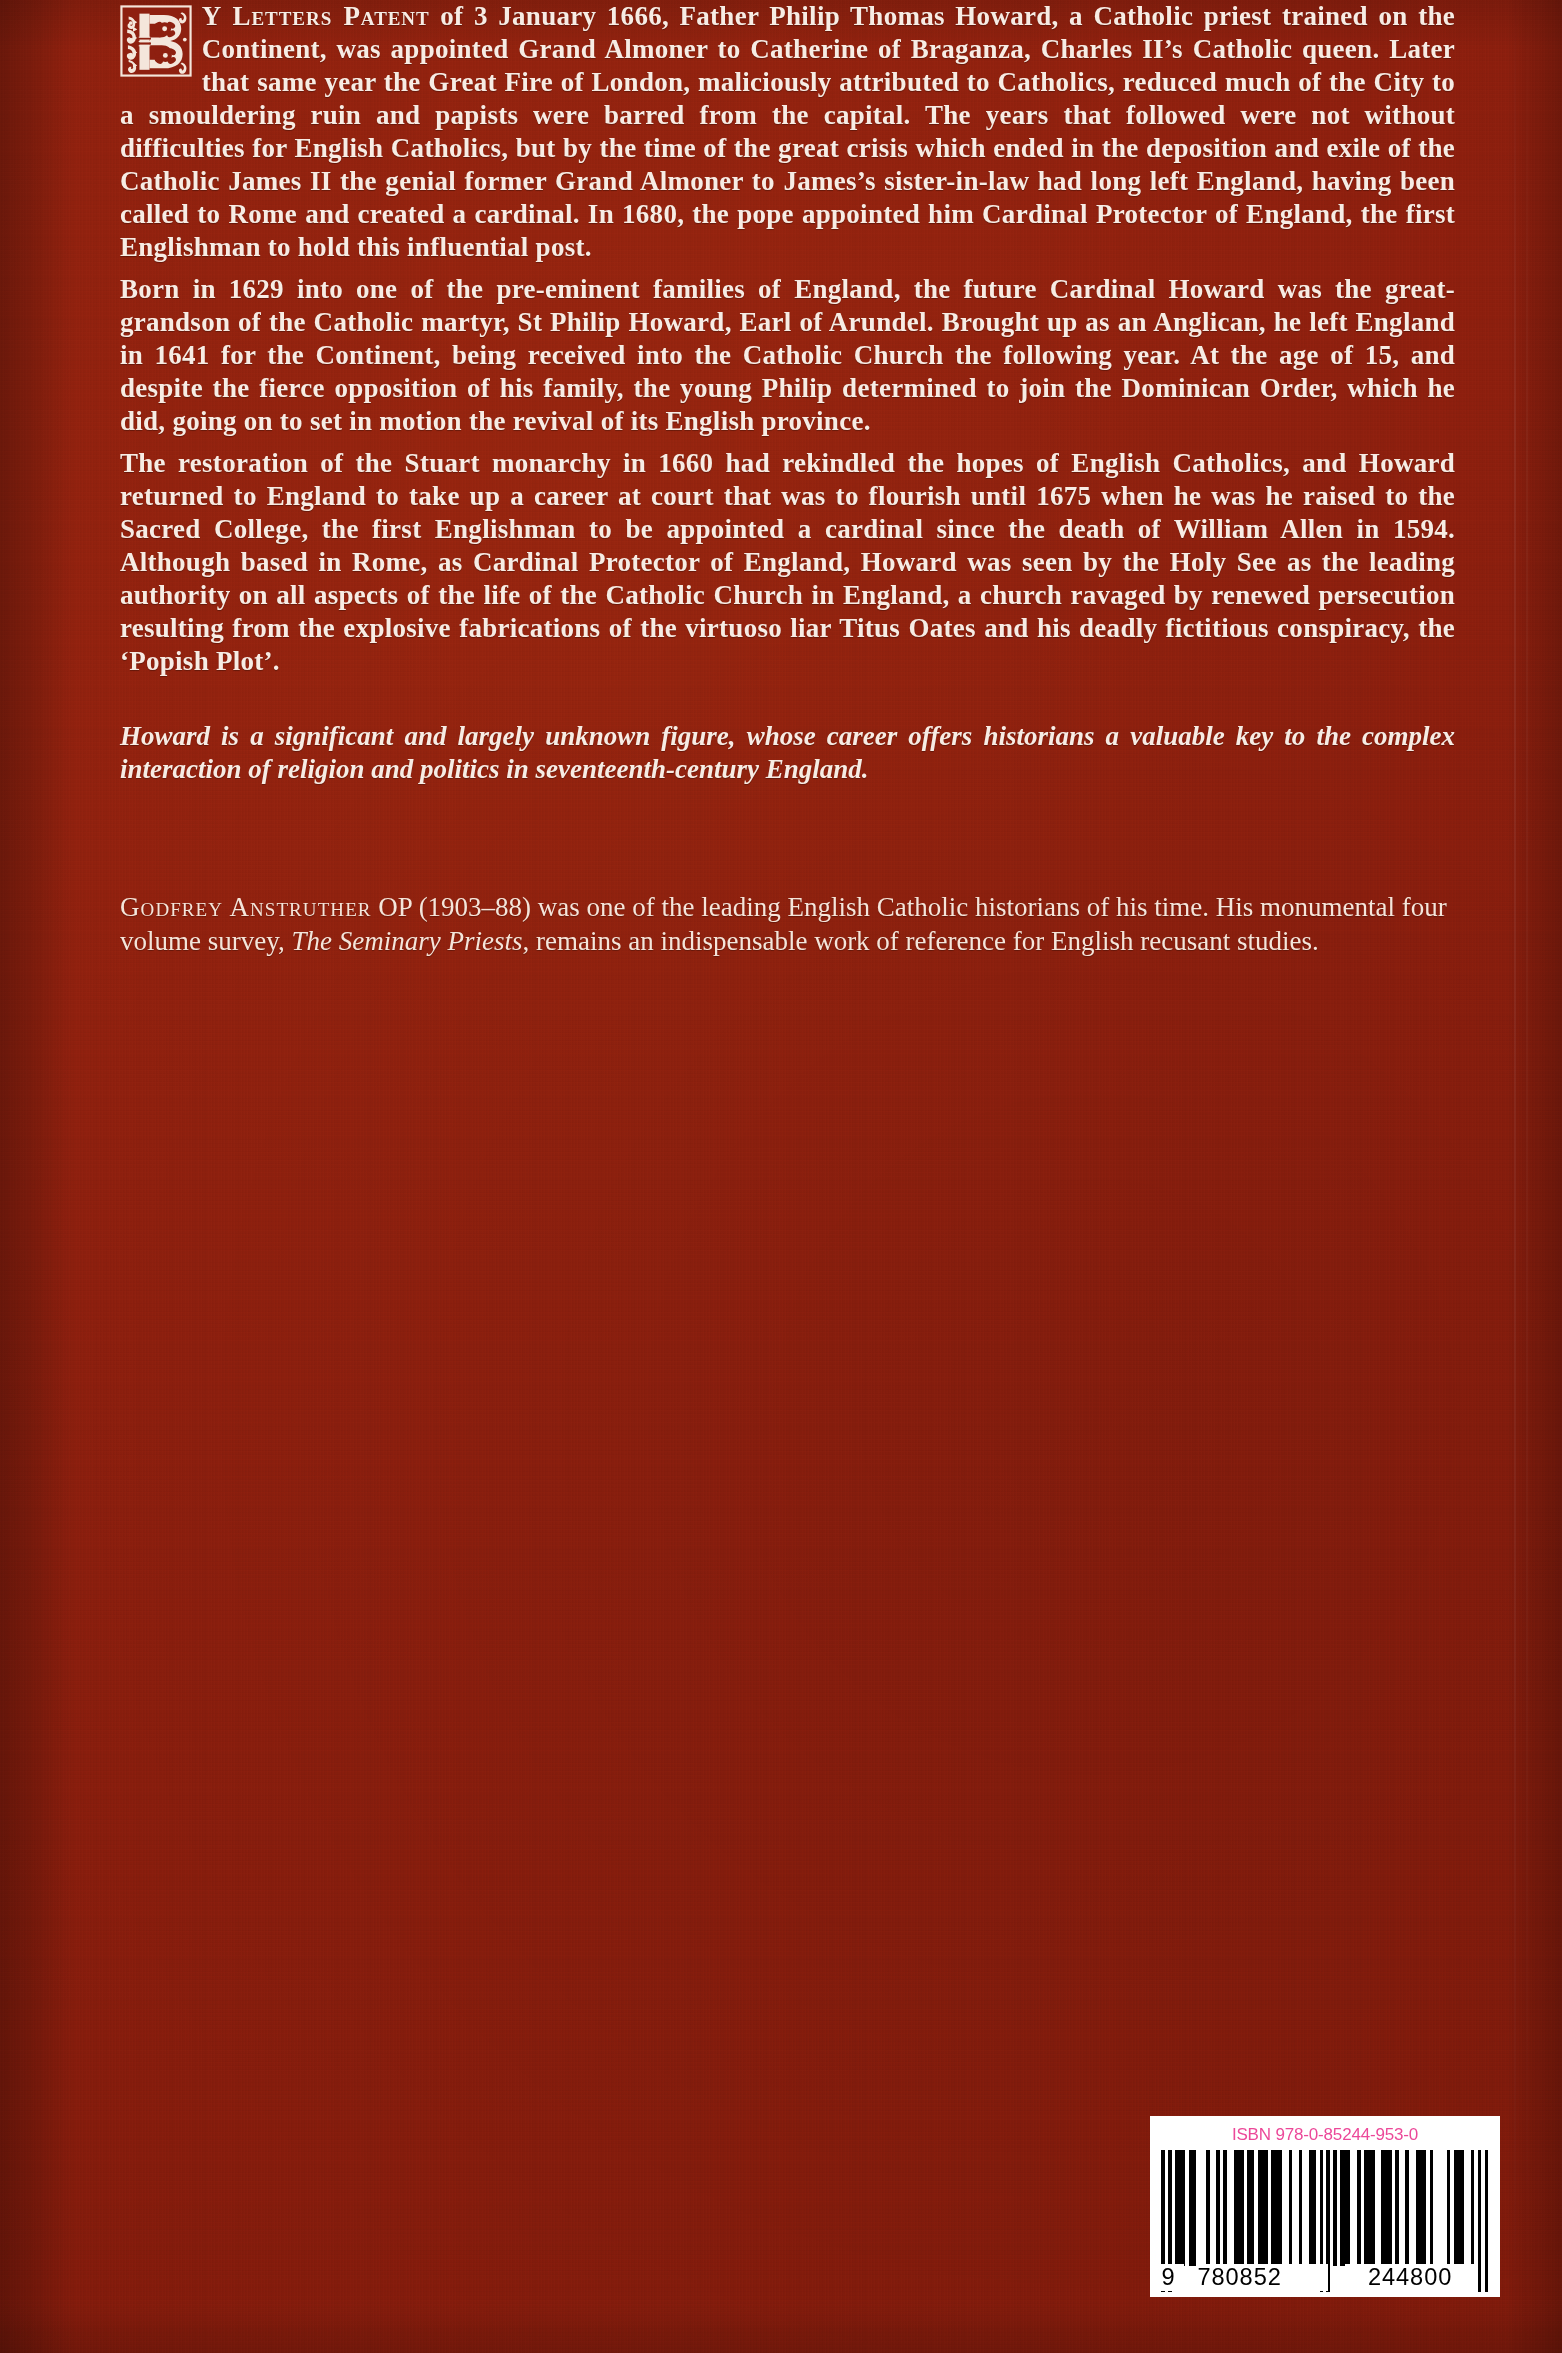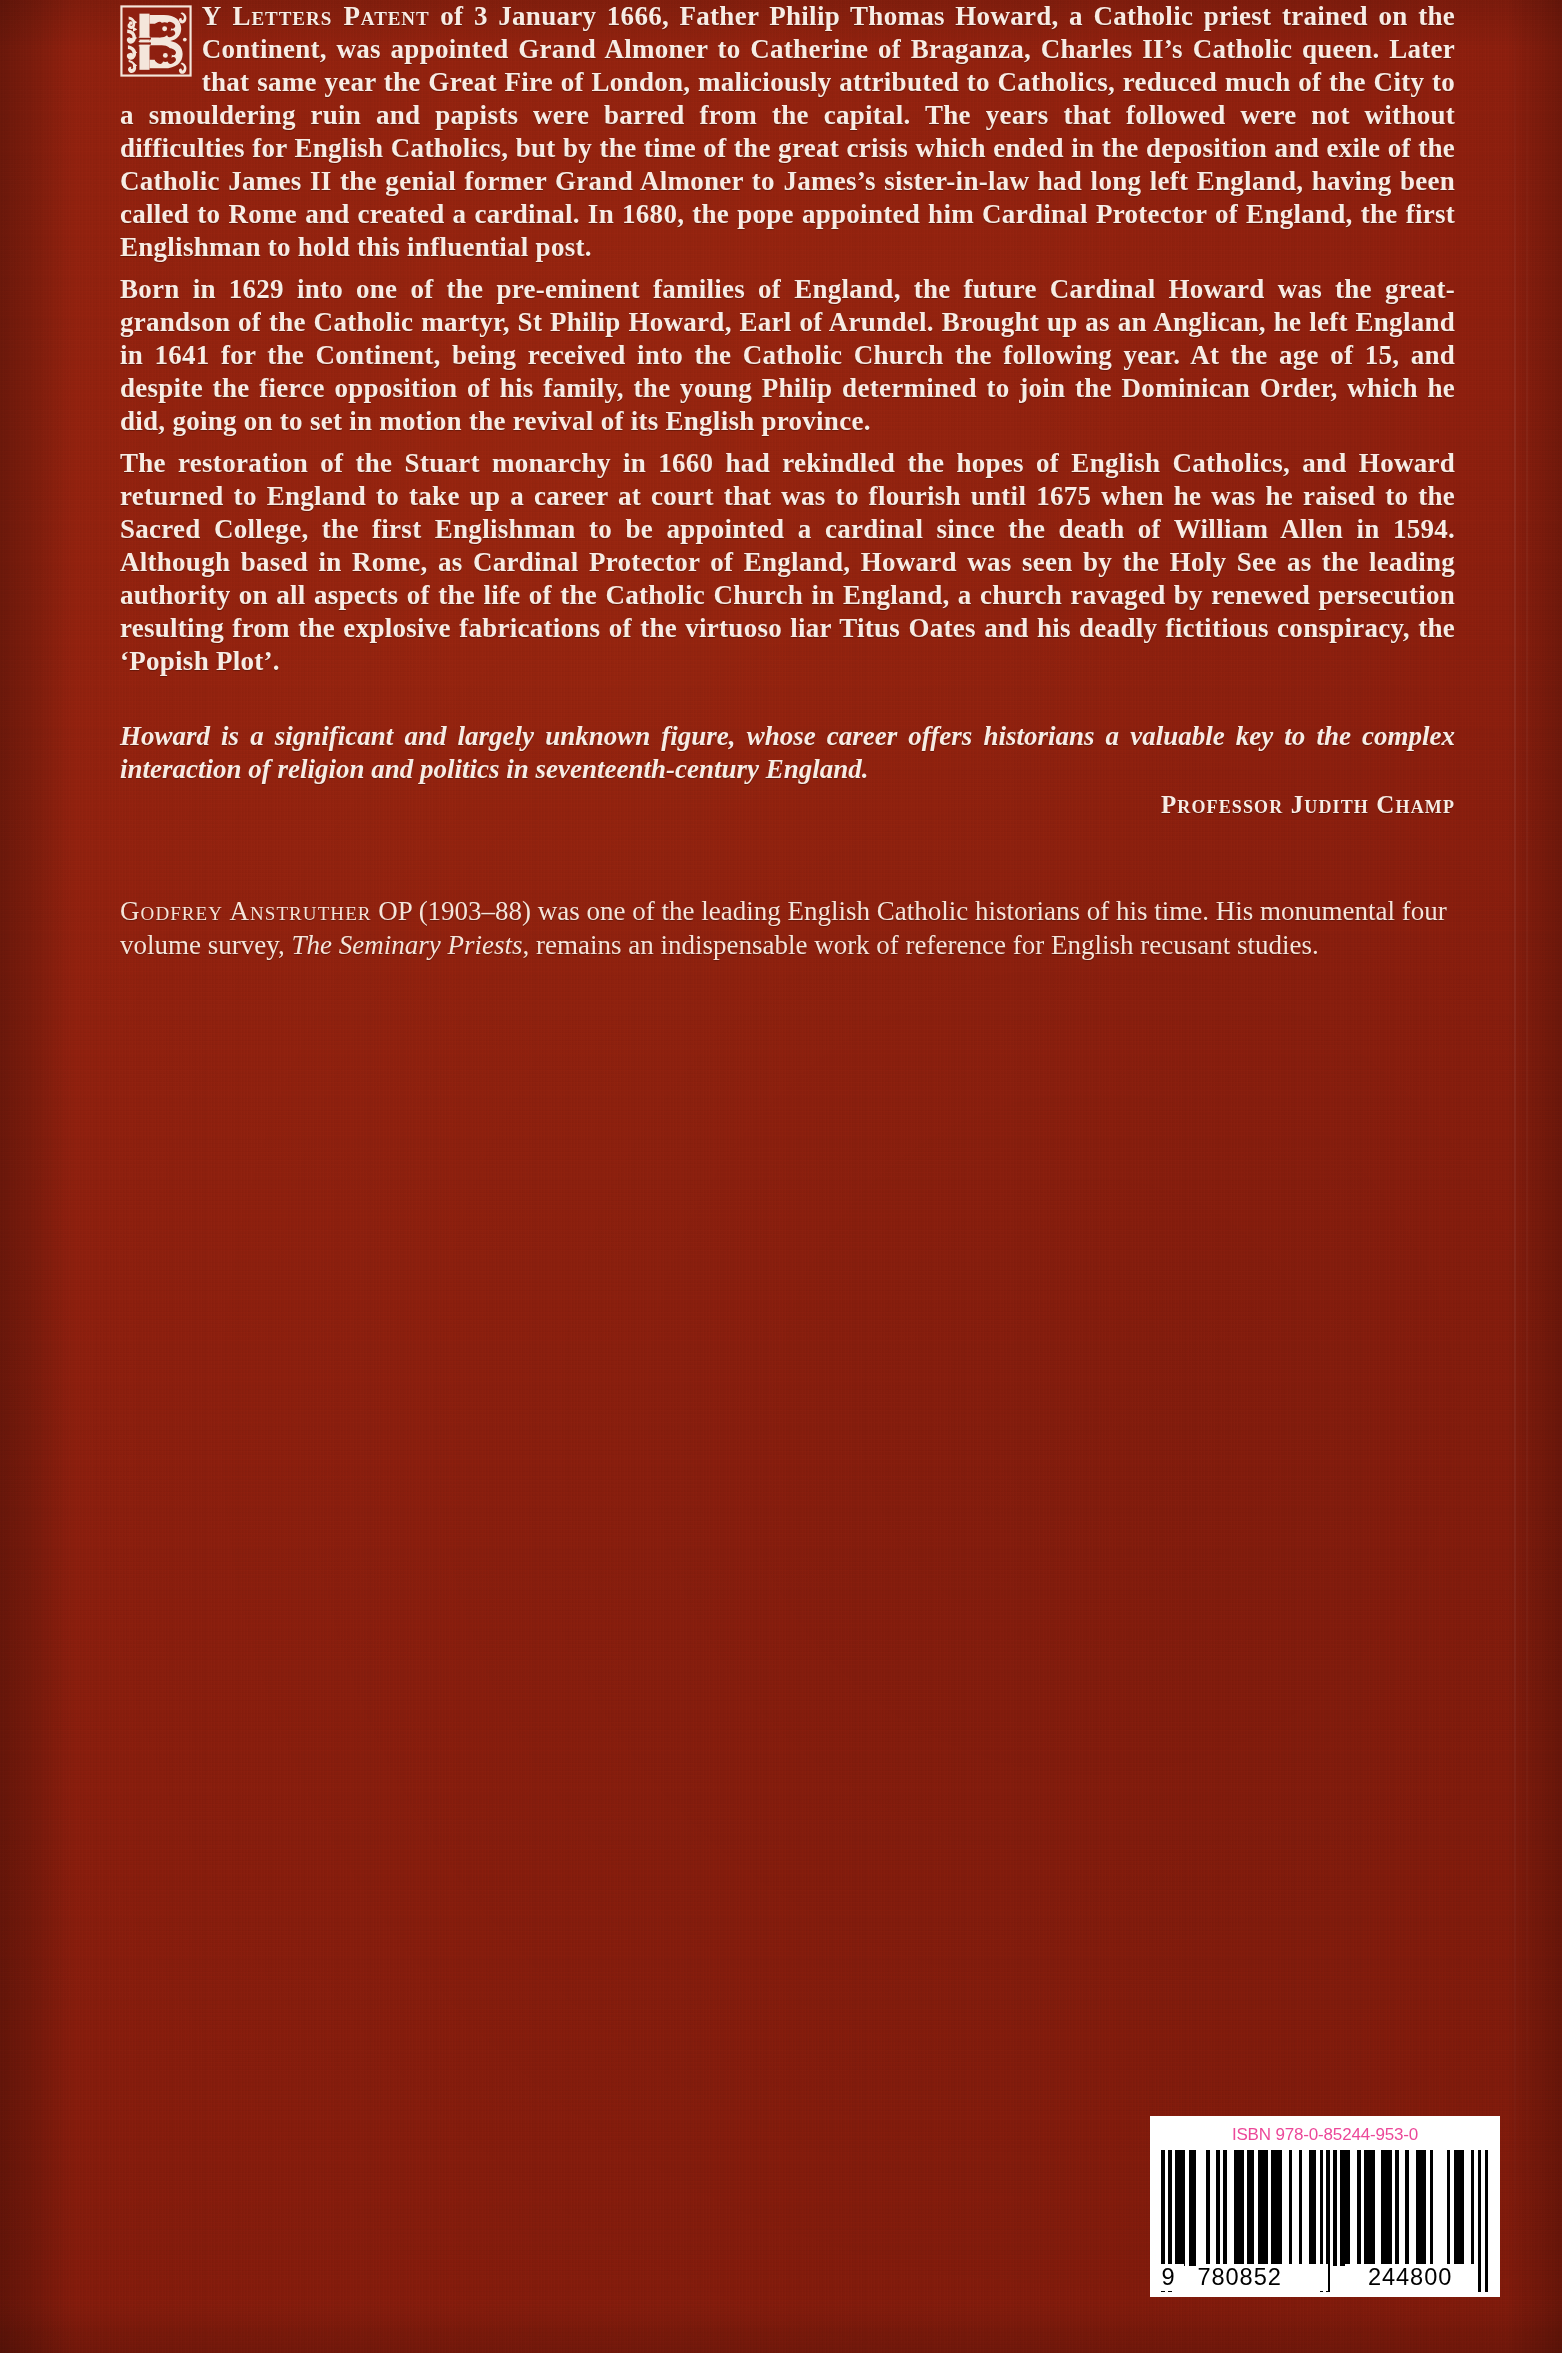--- a/index.html
+++ b/index.html
@@ -230,7 +230,6 @@
 
     <div class="quote-wrap">
       <p class="quote">Howard is a significant and largely unknown figure, whose career offers historians a valuable key to the complex interaction of religion and politics in seventeenth-century England.</p>
-      <div class="attrib">Professor Judith Champ</div>
     </div>
 
     <p class="bio"><span class="name">Godfrey Anstruther</span><span> OP</span><span> (1903–88) was one of the leading English Catholic historians of his time. His monumental four volume survey, </span><em>The Seminary Priests</em><span>, remains an indispensable work of reference for English recusant studies.</span></p>

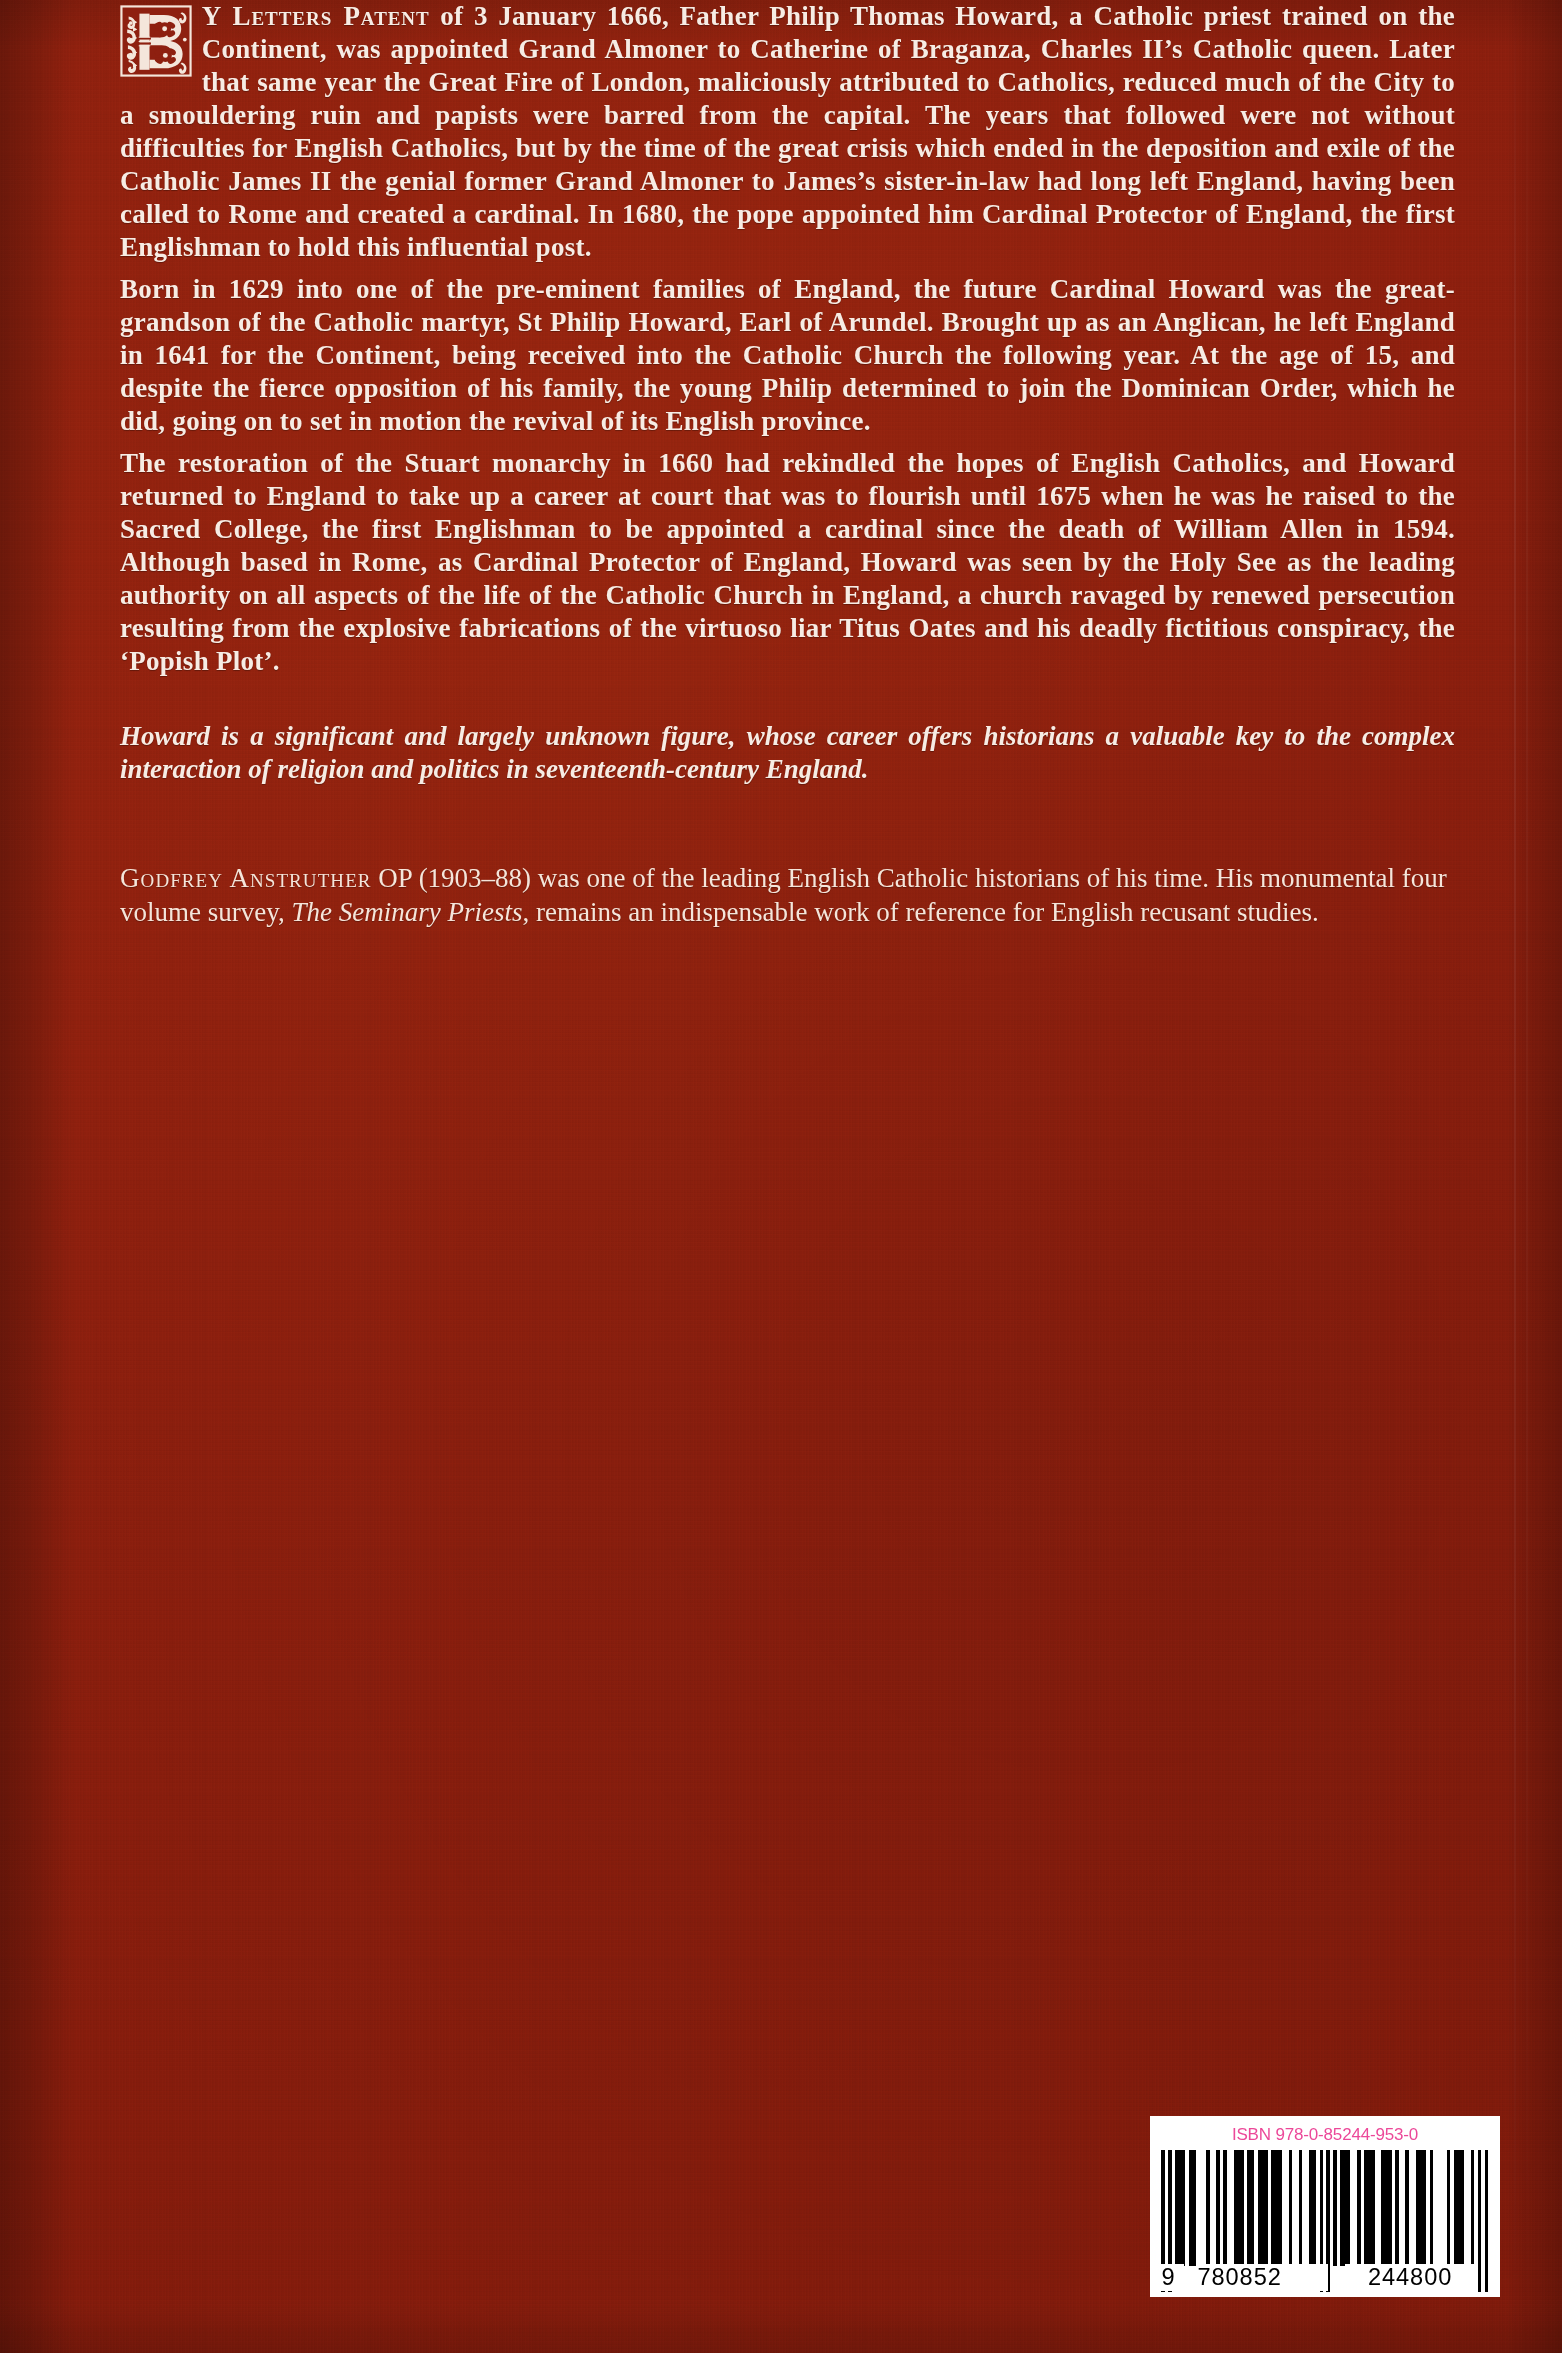--- a/index.html
+++ b/index.html
@@ -94,7 +94,7 @@
 
   
   .bio{
-    margin-top:75px;
+    margin-top:104px;
     color:#f5e5da;
     font-weight:400;
     font-size:27px;

